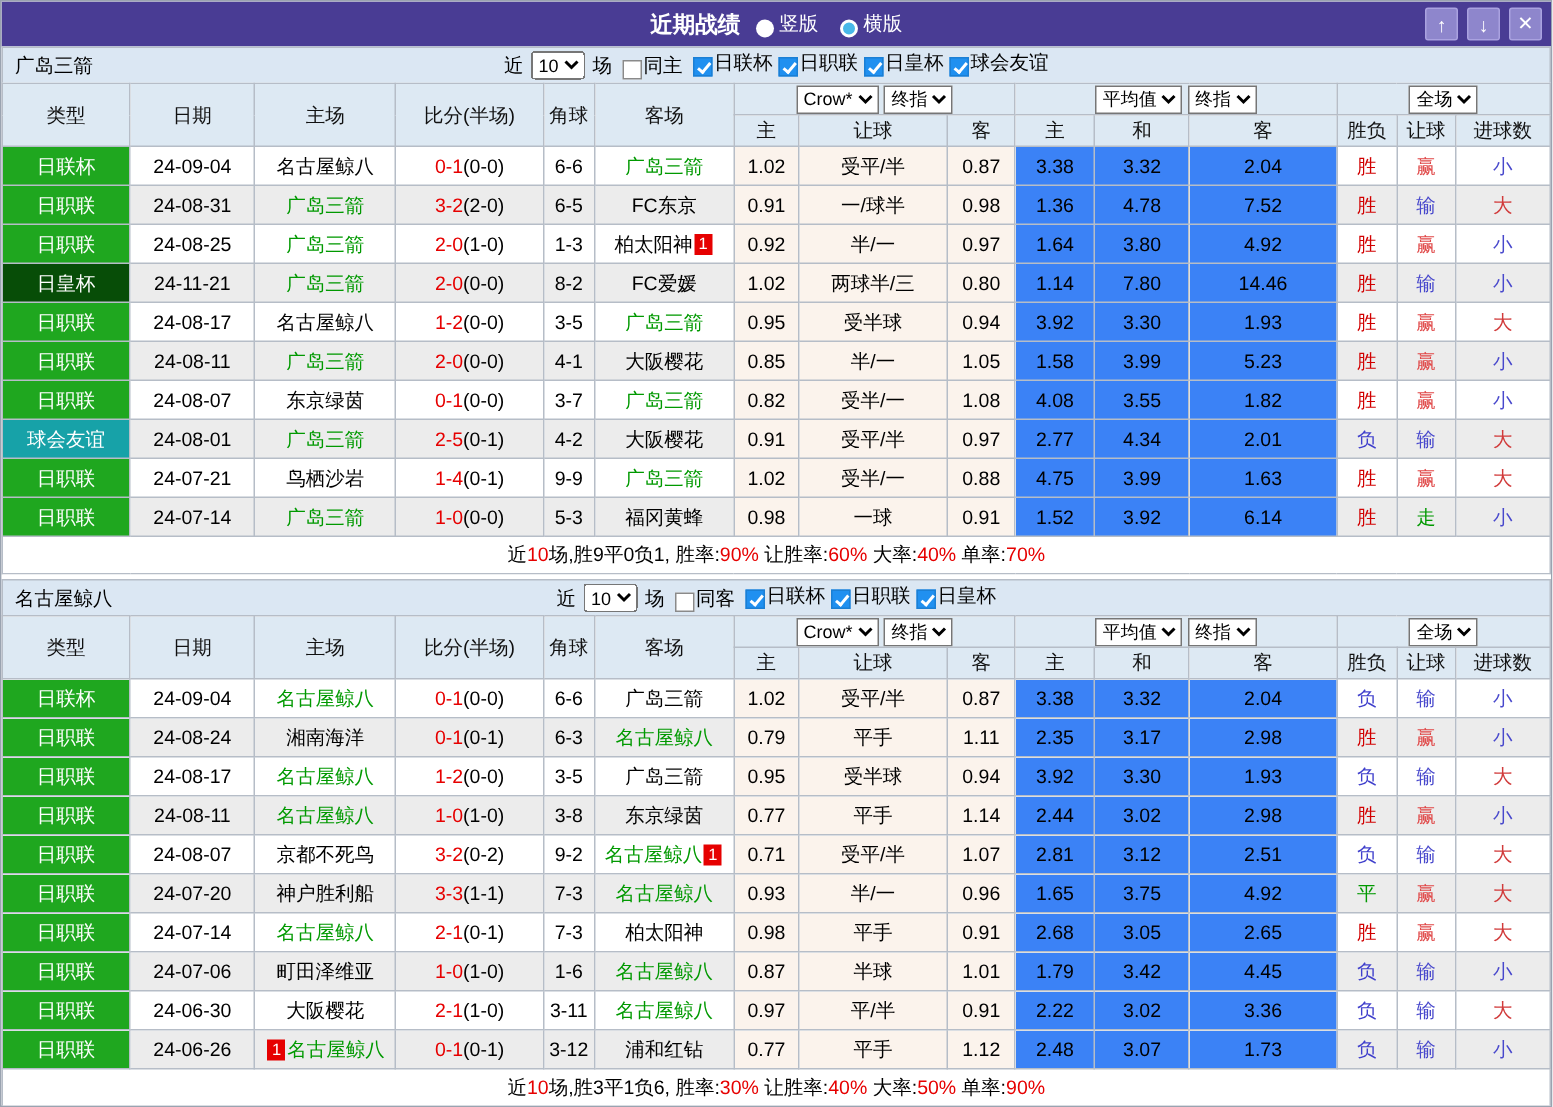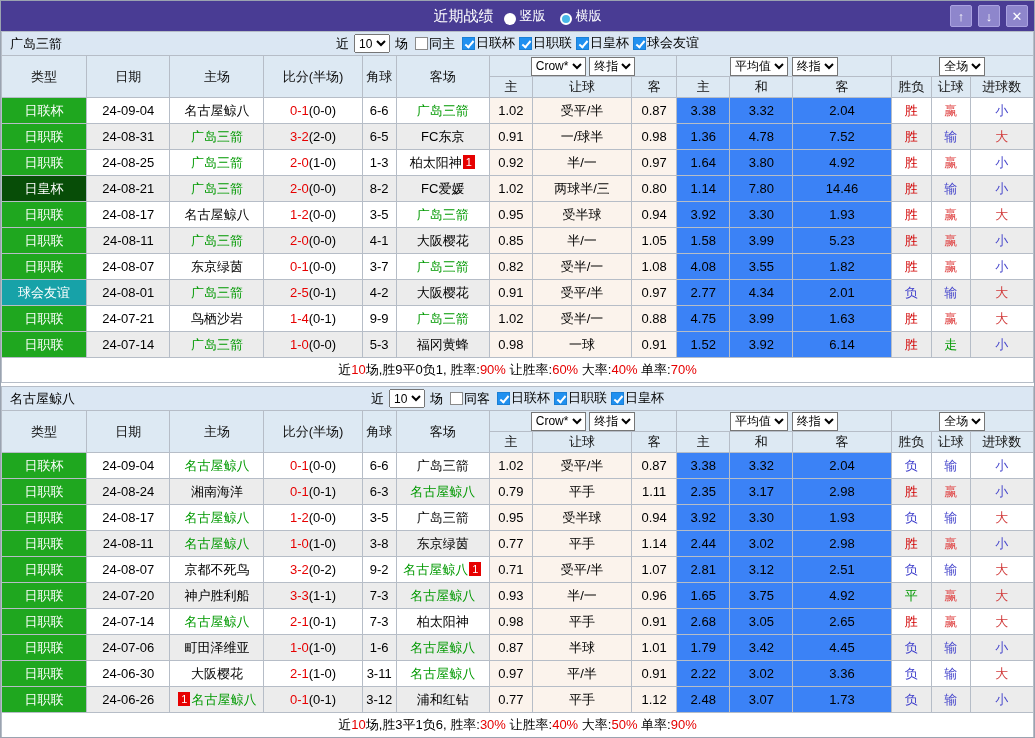--- a/index.html
+++ b/index.html
@@ -21,7 +21,7 @@
     display: flex; align-items: center; justify-content: center;
   }
   .title-center { display: flex; align-items: center; gap: 10px; color: #fff; }
-  .title { font-size: 15px; font-weight: normal; }
+  .title { font-size: 15px; font-weight: bold; }
   .radio-group { display: flex; align-items: center; gap: 14px; font-size: 13px; }
   .radio-item { display: inline-flex; align-items: flex-end; gap: 4px; cursor: pointer; }
   .radio { width: 12px; height: 12px; border-radius: 50%; display: inline-block; }

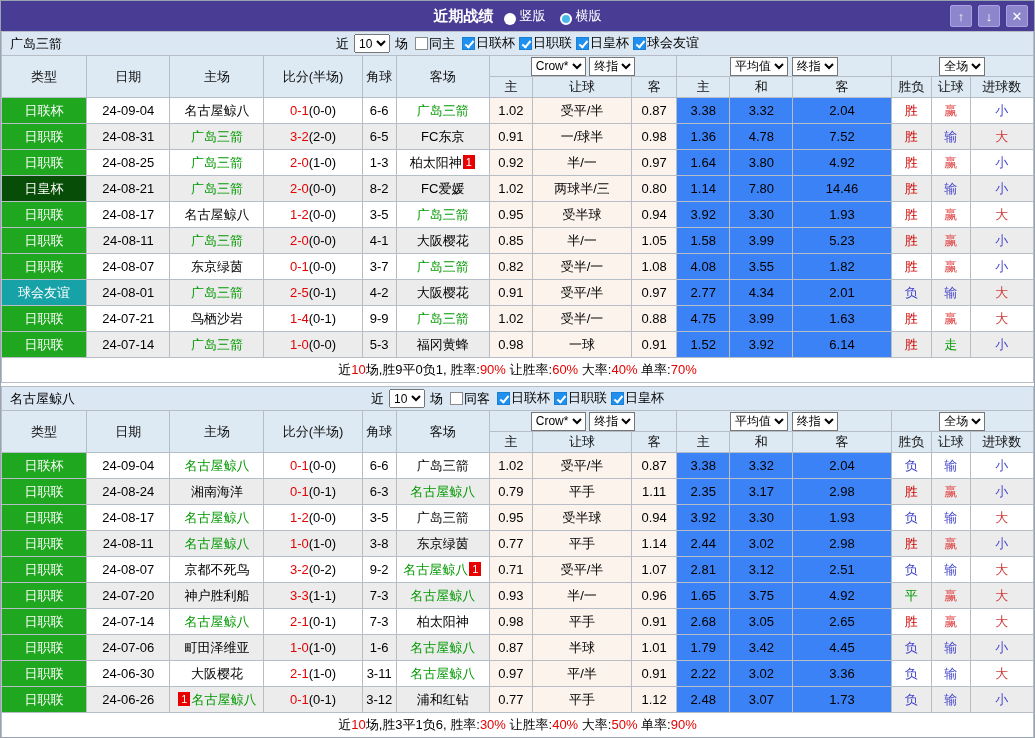--- a/index.html
+++ b/index.html
@@ -42,7 +42,7 @@
   .team-name { position: absolute; left: 8px; font-size: 13px; color: #000; }
   .filters { display: inline-flex; align-items: center; gap: 3px; }
   .games-select { font-size: 12px; height: 19px; margin: 0 2px; }
-  .cb-item { display: inline-flex; align-items: center; cursor: pointer; margin-left: 4px; }
+  .cb-item { display: inline-flex; align-items: flex-end; cursor: pointer; margin-left: 4px; }
   .cb {
     width: 13px; height: 13px; border: 1px solid #8a8a8a; background: #fff;
     display: inline-block; margin-right: 1px; position: relative;

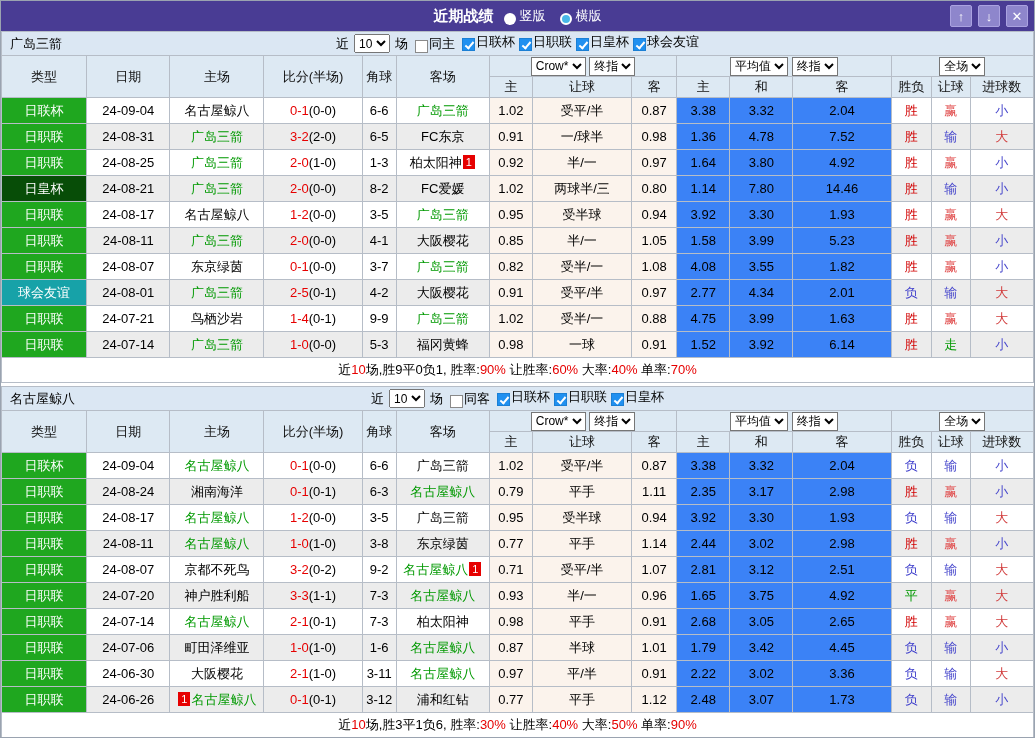--- a/index.html
+++ b/index.html
@@ -237,7 +237,7 @@
           </tr>
           <tr>
             <td class="type" style="background: rgb(7, 77, 7);">日皇杯</td>
-            <td>24-08-21</td>
+            <td>24-11-21</td>
             <td><span class="team-hl">广岛三箭</span></td>
             <td><span class="score-main">2-0</span>(0-0)</td>
             <td>8-2</td>

